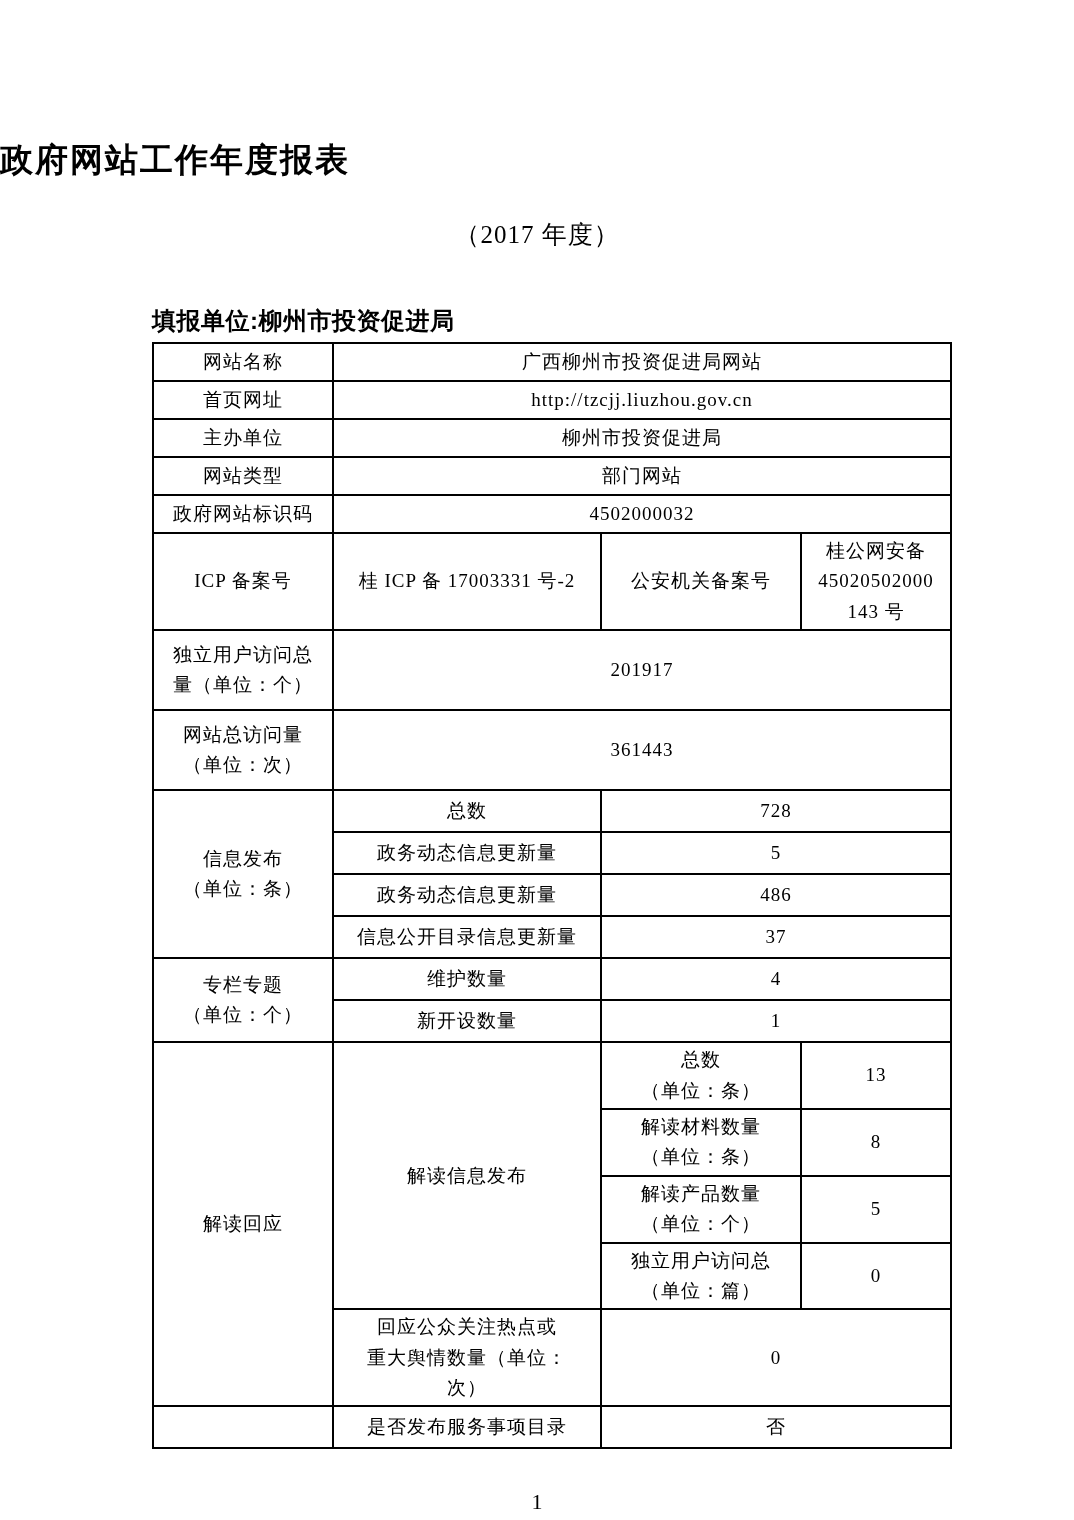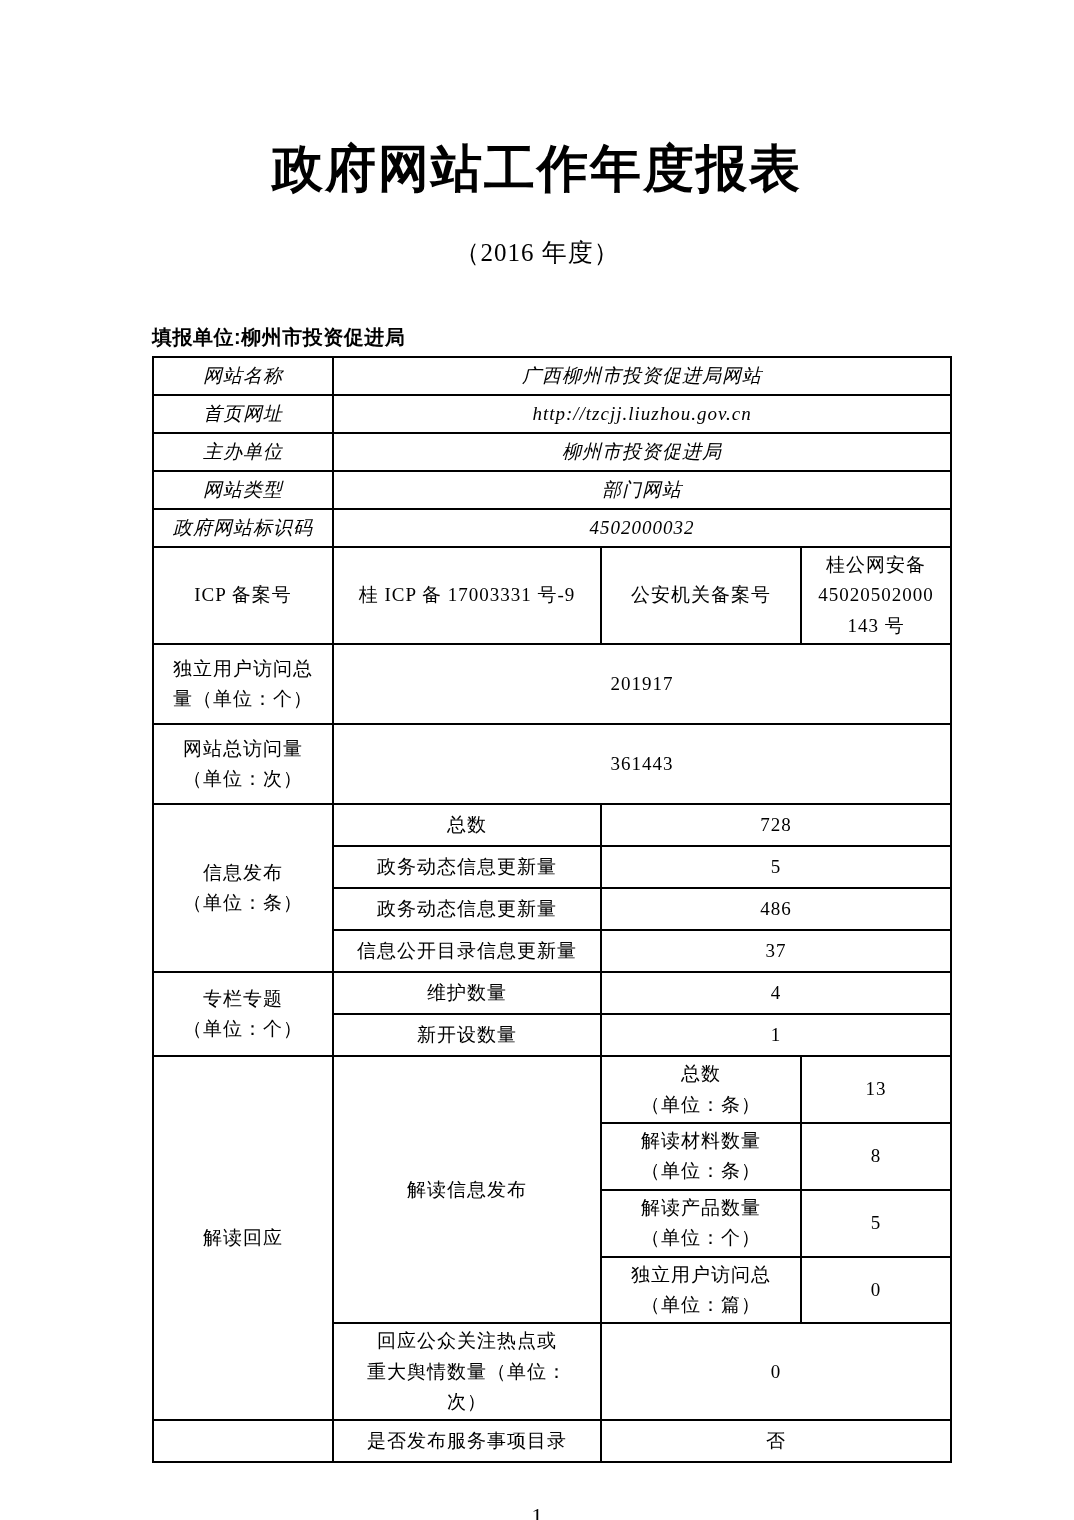--- a/index.html
+++ b/index.html
@@ -18,10 +18,10 @@
   .doc-title {
     margin: 0;
     padding-top: 143px;
-    text-align: center;
+    text-align: left;
     font-family: "Liberation Sans", "DejaVu Sans", sans-serif;
     font-weight: bold;
-    font-size: 51px;
+    font-size: 33px;
     line-height: 1;
     letter-spacing: 2px;
   }

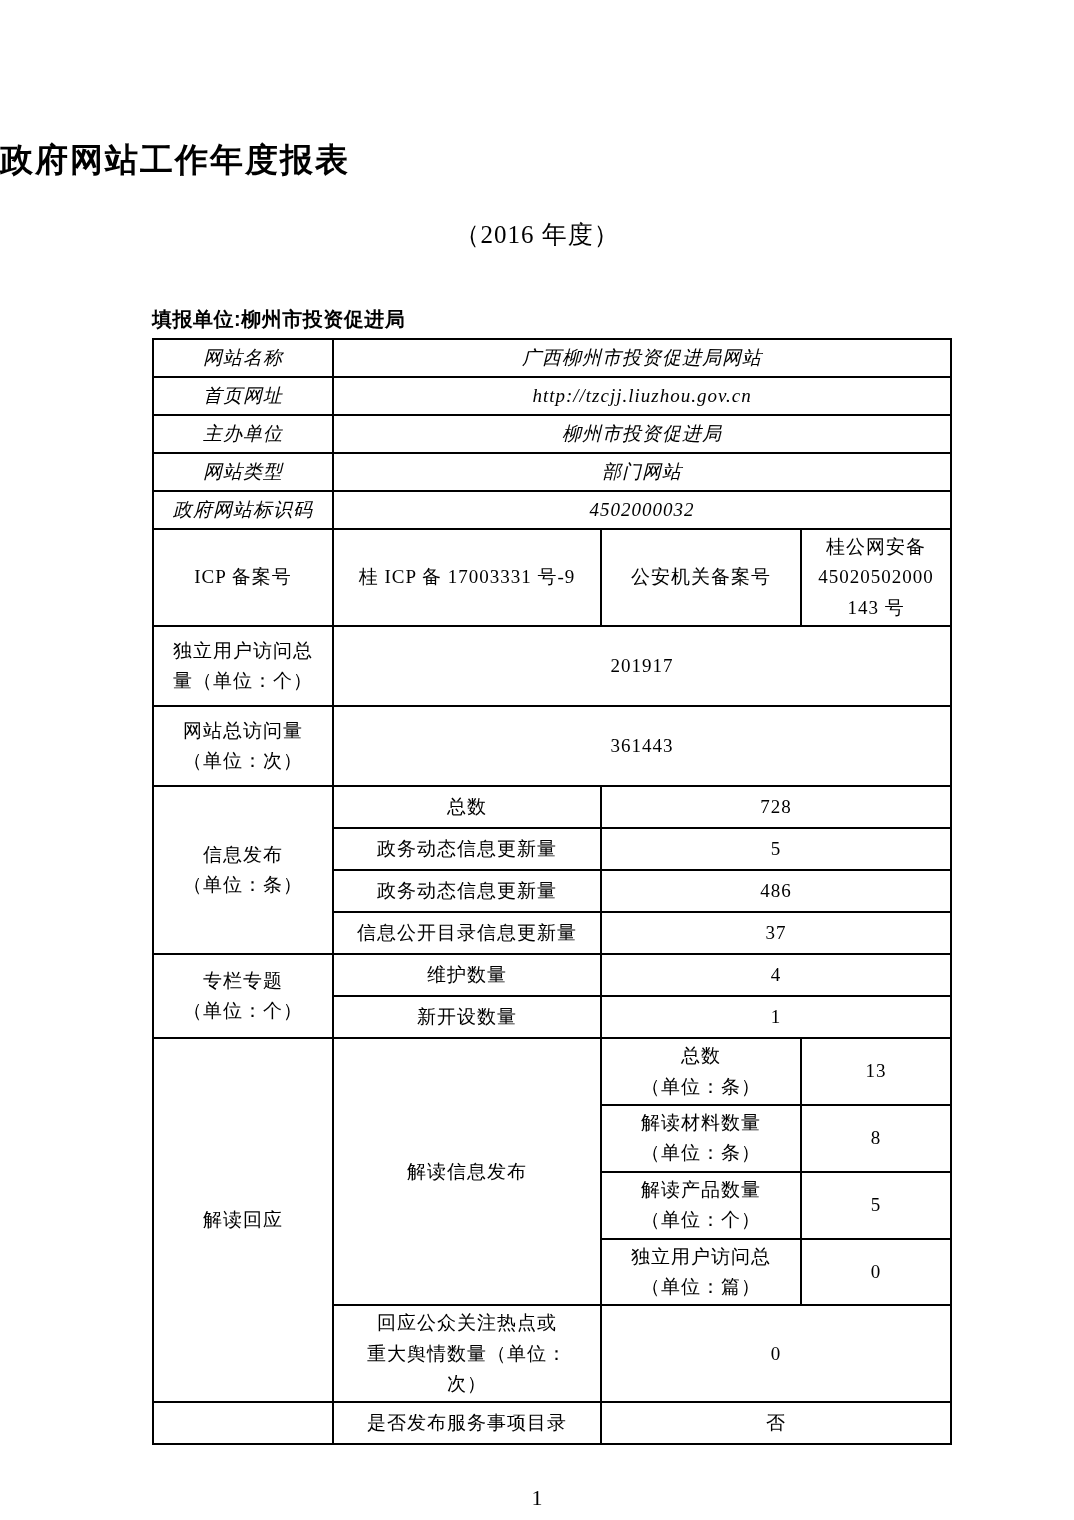--- a/index.html
+++ b/index.html
@@ -77,7 +77,7 @@
 <body>
 
 <h1 class="doc-title">政府网站工作年度报表</h1>
-<div class="doc-subtitle">（2016 年度）</div>
+<div class="doc-subtitle">（2017 年度）</div>
 <div class="report-unit">填报单位:柳州市投资促进局</div>
 
 <table class="report">

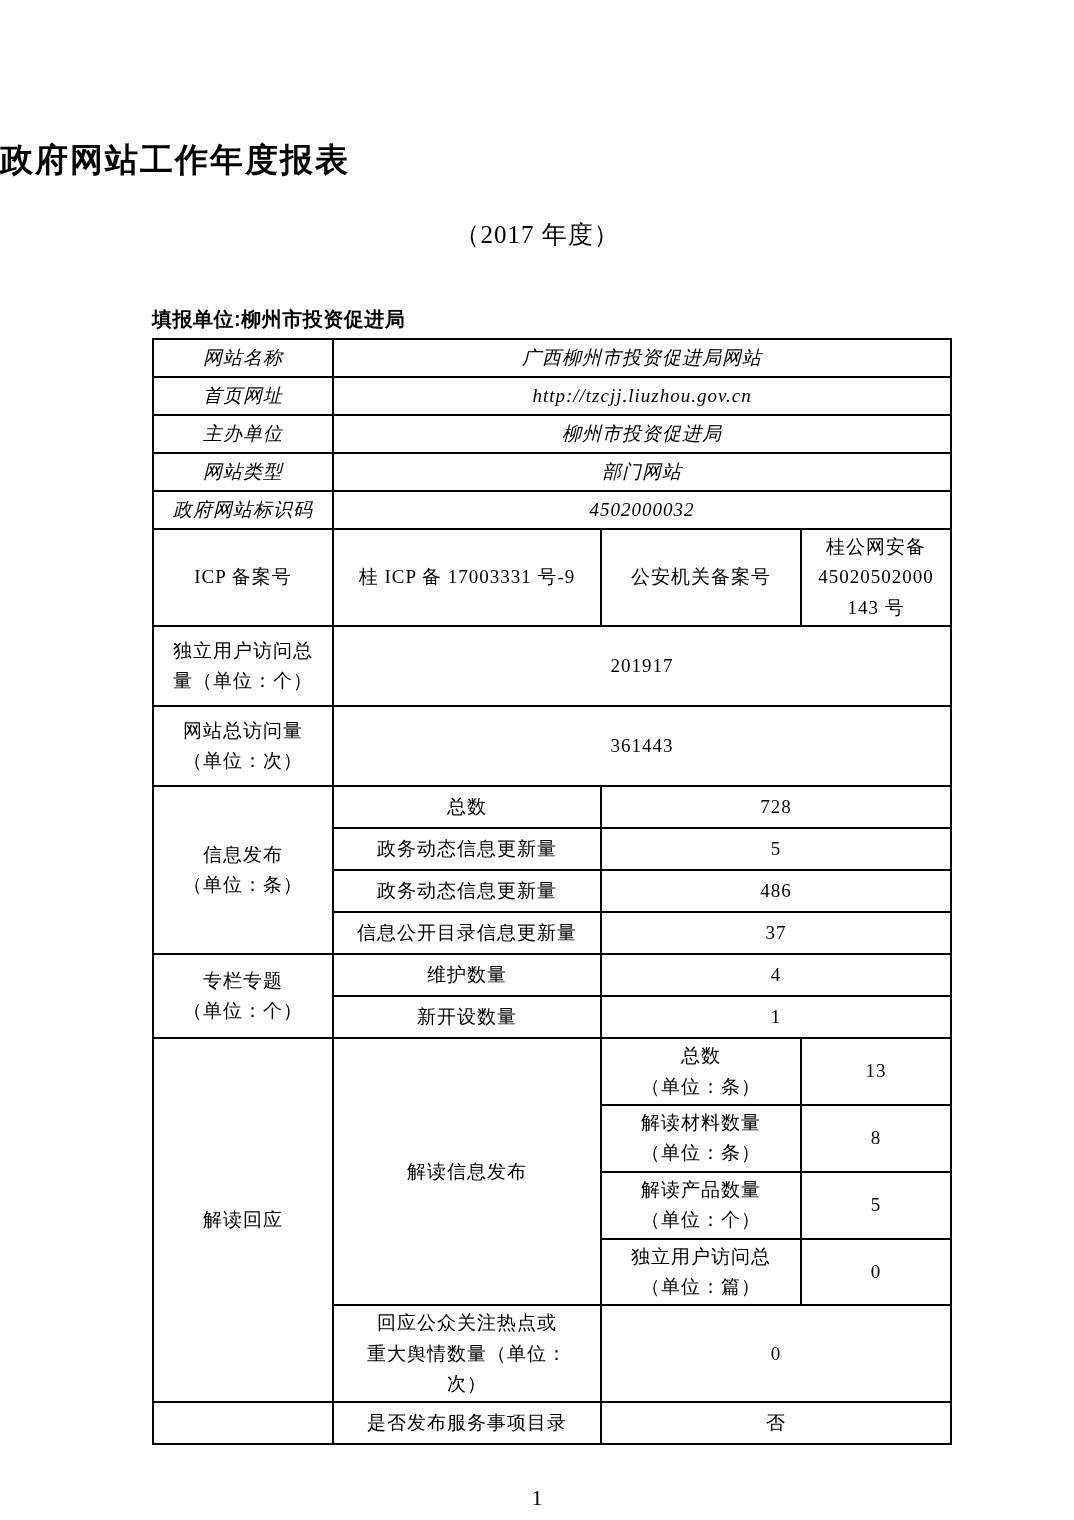--- a/index.html
+++ b/index.html
@@ -38,7 +38,7 @@
     padding: 62px 0 9px 152px;
     font-family: "Liberation Sans", "DejaVu Sans", sans-serif;
     font-weight: bold;
-    font-size: 20px;
+    font-size: 24px;
     line-height: 1;
     letter-spacing: 0.5px;
   }

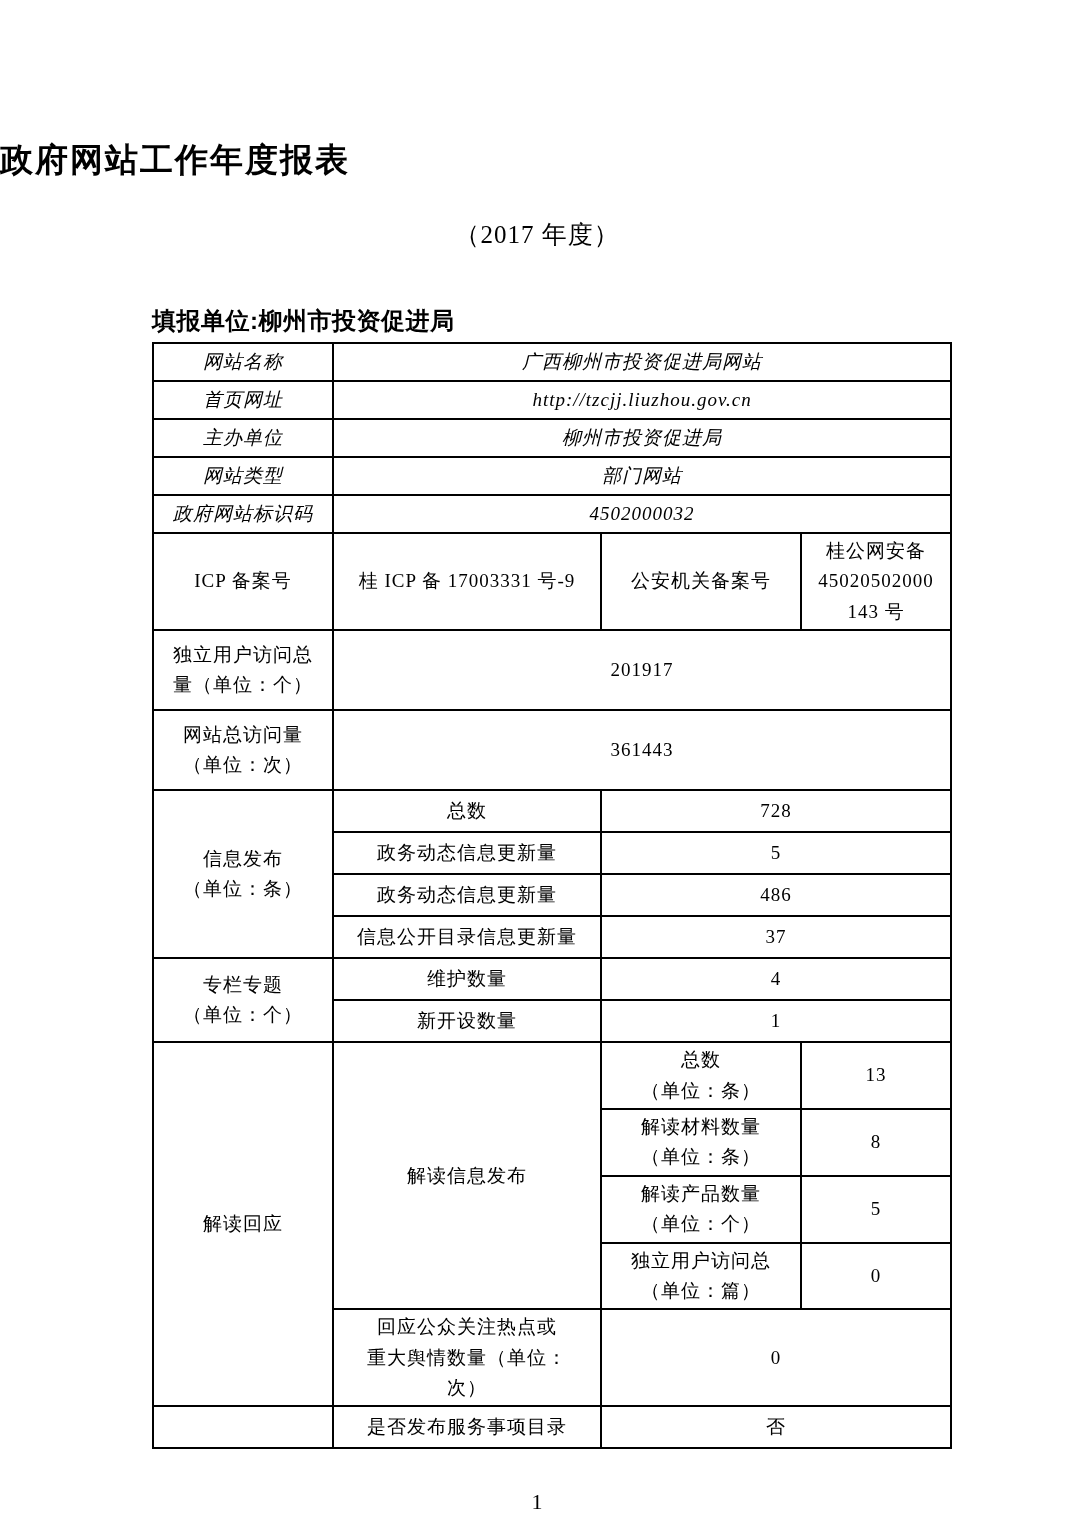--- a/index.html
+++ b/index.html
@@ -59,7 +59,7 @@
     letter-spacing: 1px;
     overflow: hidden;
   }
-  tr.h38 { height: 38px; font-style: italic; }
+  tr.h38 { height: 38px; }
   tr.h97 { height: 97px; }
   tr.h70 { height: 80px; }
   tr.h42 { height: 42px; }

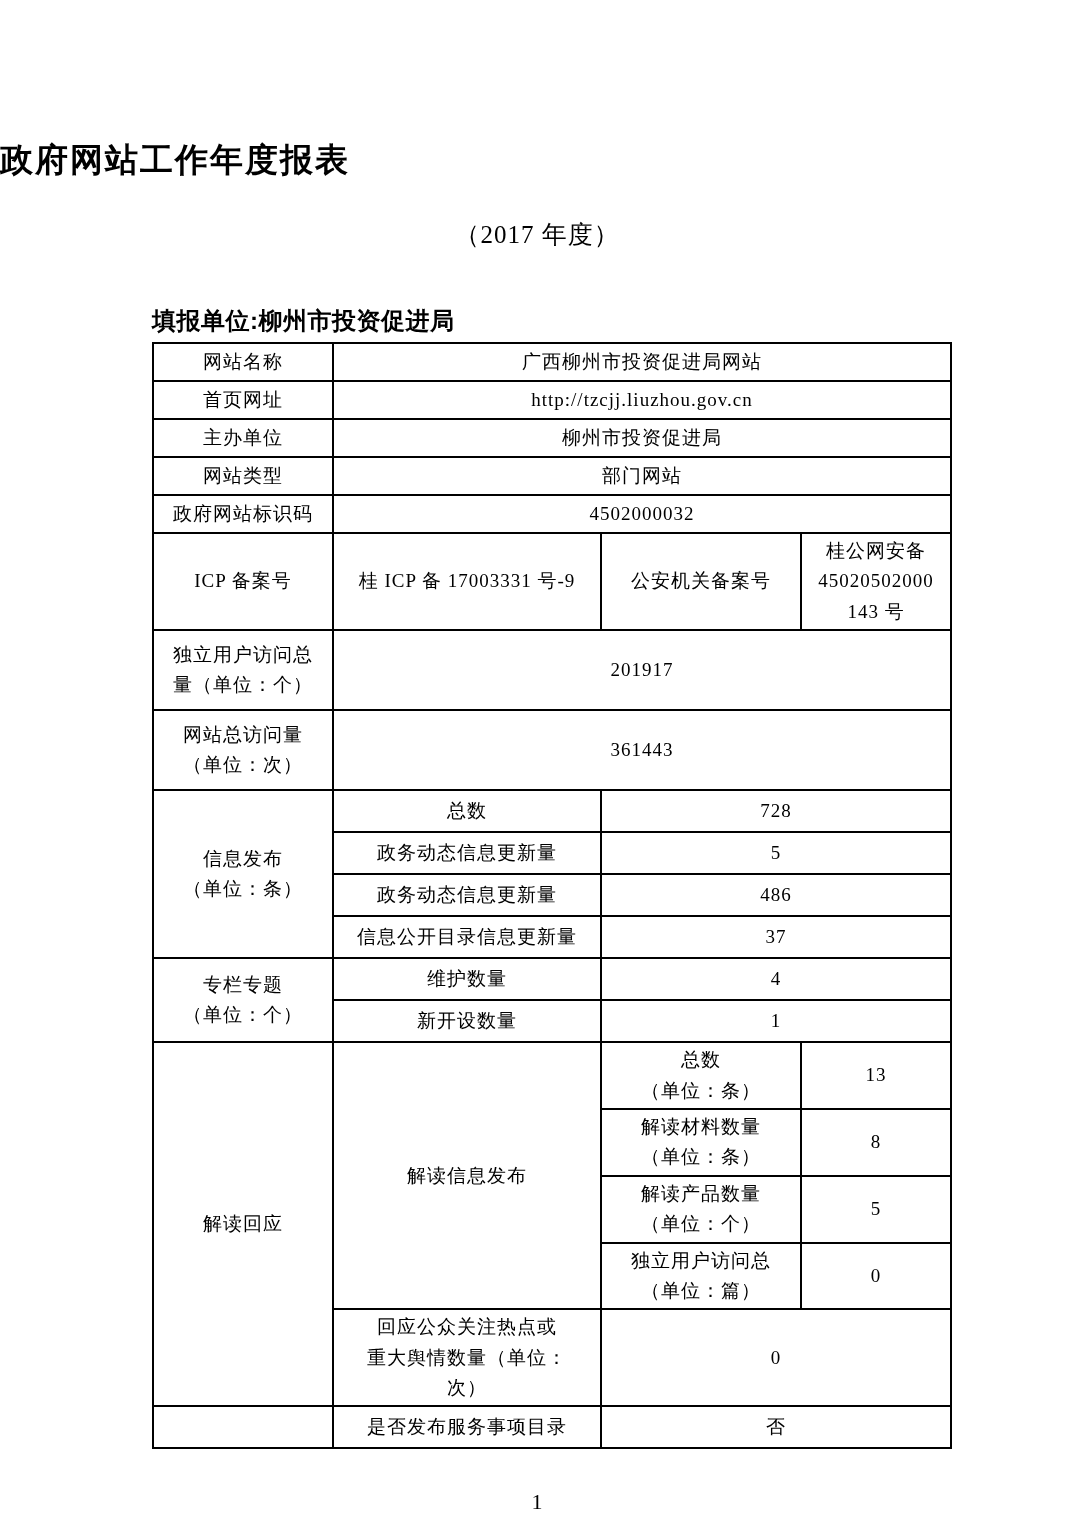--- a/index.html
+++ b/index.html
@@ -110,7 +110,7 @@
     </tr>
     <tr class="h97">
       <td>ICP 备案号</td>
-      <td>桂 ICP 备 17003331 号-9</td>
+      <td>桂 ICP 备 17003331 号-2</td>
       <td>公安机关备案号</td>
       <td>桂公网安备
 45020502000

